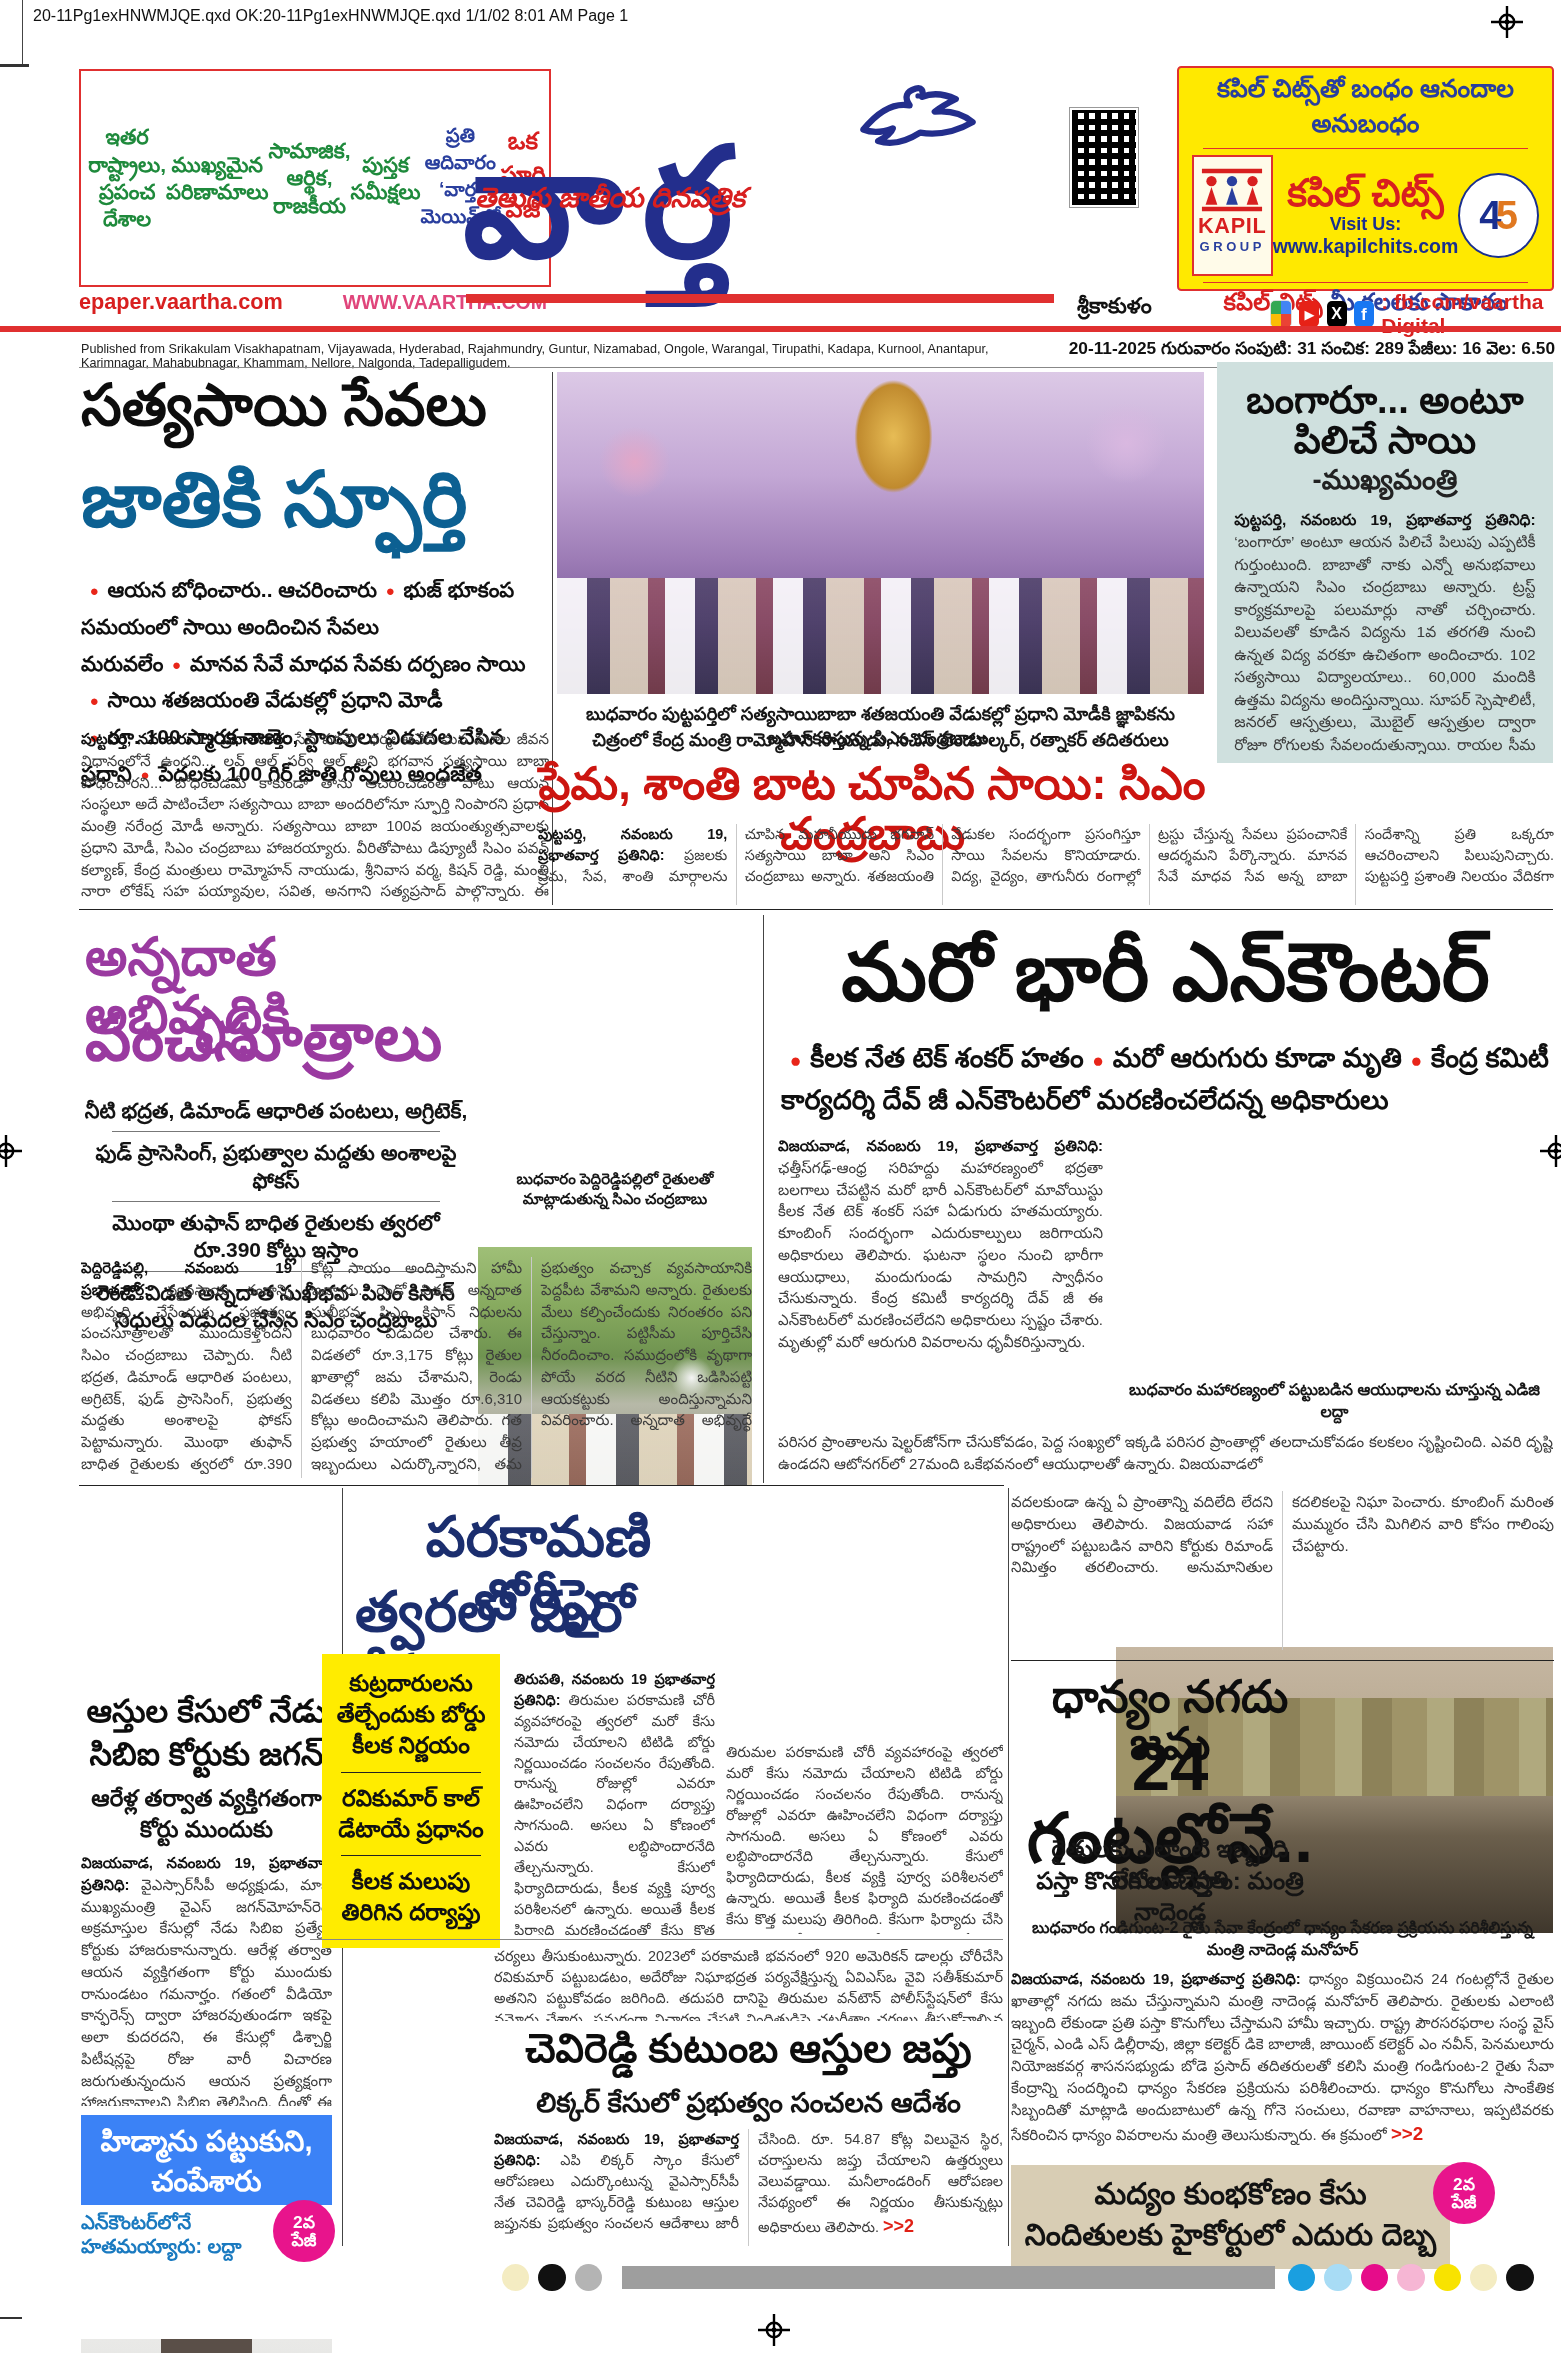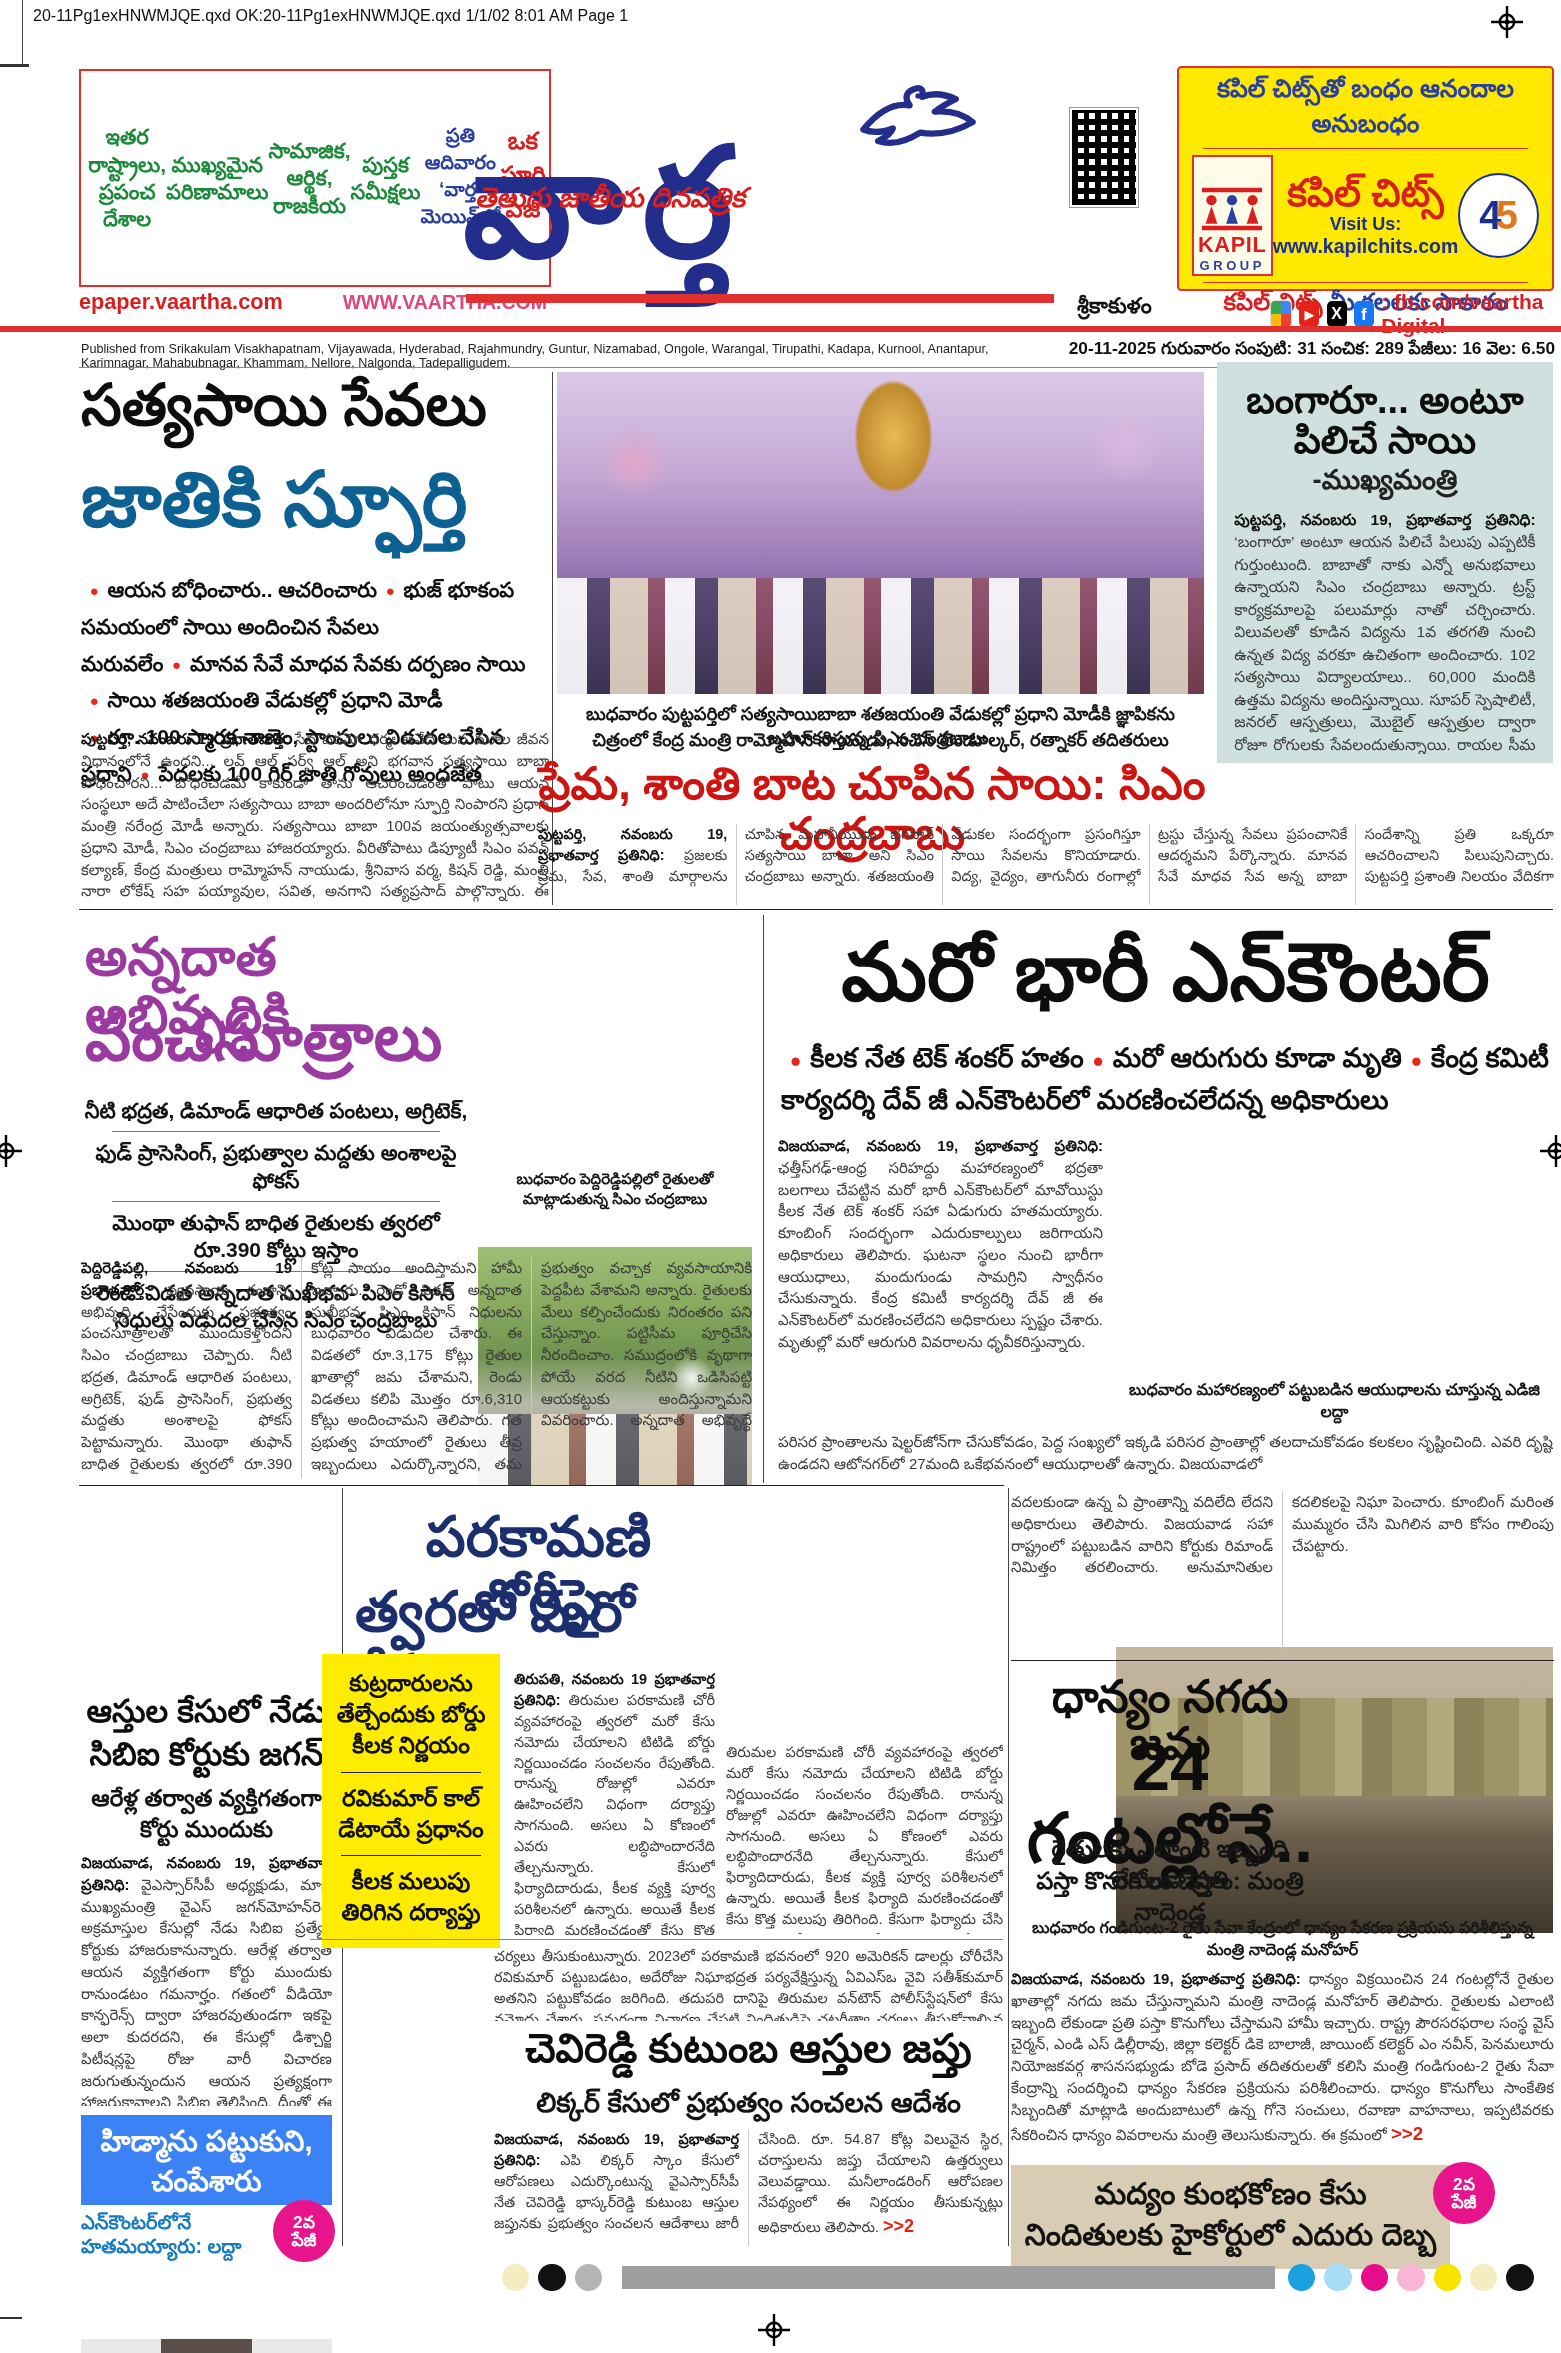--- a/index.html
+++ b/index.html
@@ -42,7 +42,7 @@
   .kap-top{color:#2a3f9e;font-weight:900;font-size:25px;text-align:center;}
   .kap-hr{height:1.4px;background:#e03030;width:92%;margin:4.3px auto;}
   .kap-mid{display:flex;align-items:center;justify-content:space-between;padding:1.4px 2.9px;}
-  .kap-logo{width:85px;height:121px;border:2.2px solid #e03030;background:#fffbe9;display:flex;flex-direction:column;align-items:center;justify-content:flex-end;padding-bottom:1px;box-sizing:border-box;}
+  .kap-logo{width:85px;height:121px;border:2.2px solid #e03030;background:#fffbe9;display:flex;flex-direction:column;align-items:center;justify-content:flex-end;padding-bottom:20px;box-sizing:border-box;}
   .kap-name{color:#d81f1f;font-weight:900;font-size:21.7px;letter-spacing:0.7px;}
   .kap-grp{color:#2a3f9e;font-weight:700;font-size:13px;letter-spacing:3.6px;}
   .kap-brand{color:#d81f1f;font-weight:900;font-size:38px;line-height:1.05;text-align:center;}

